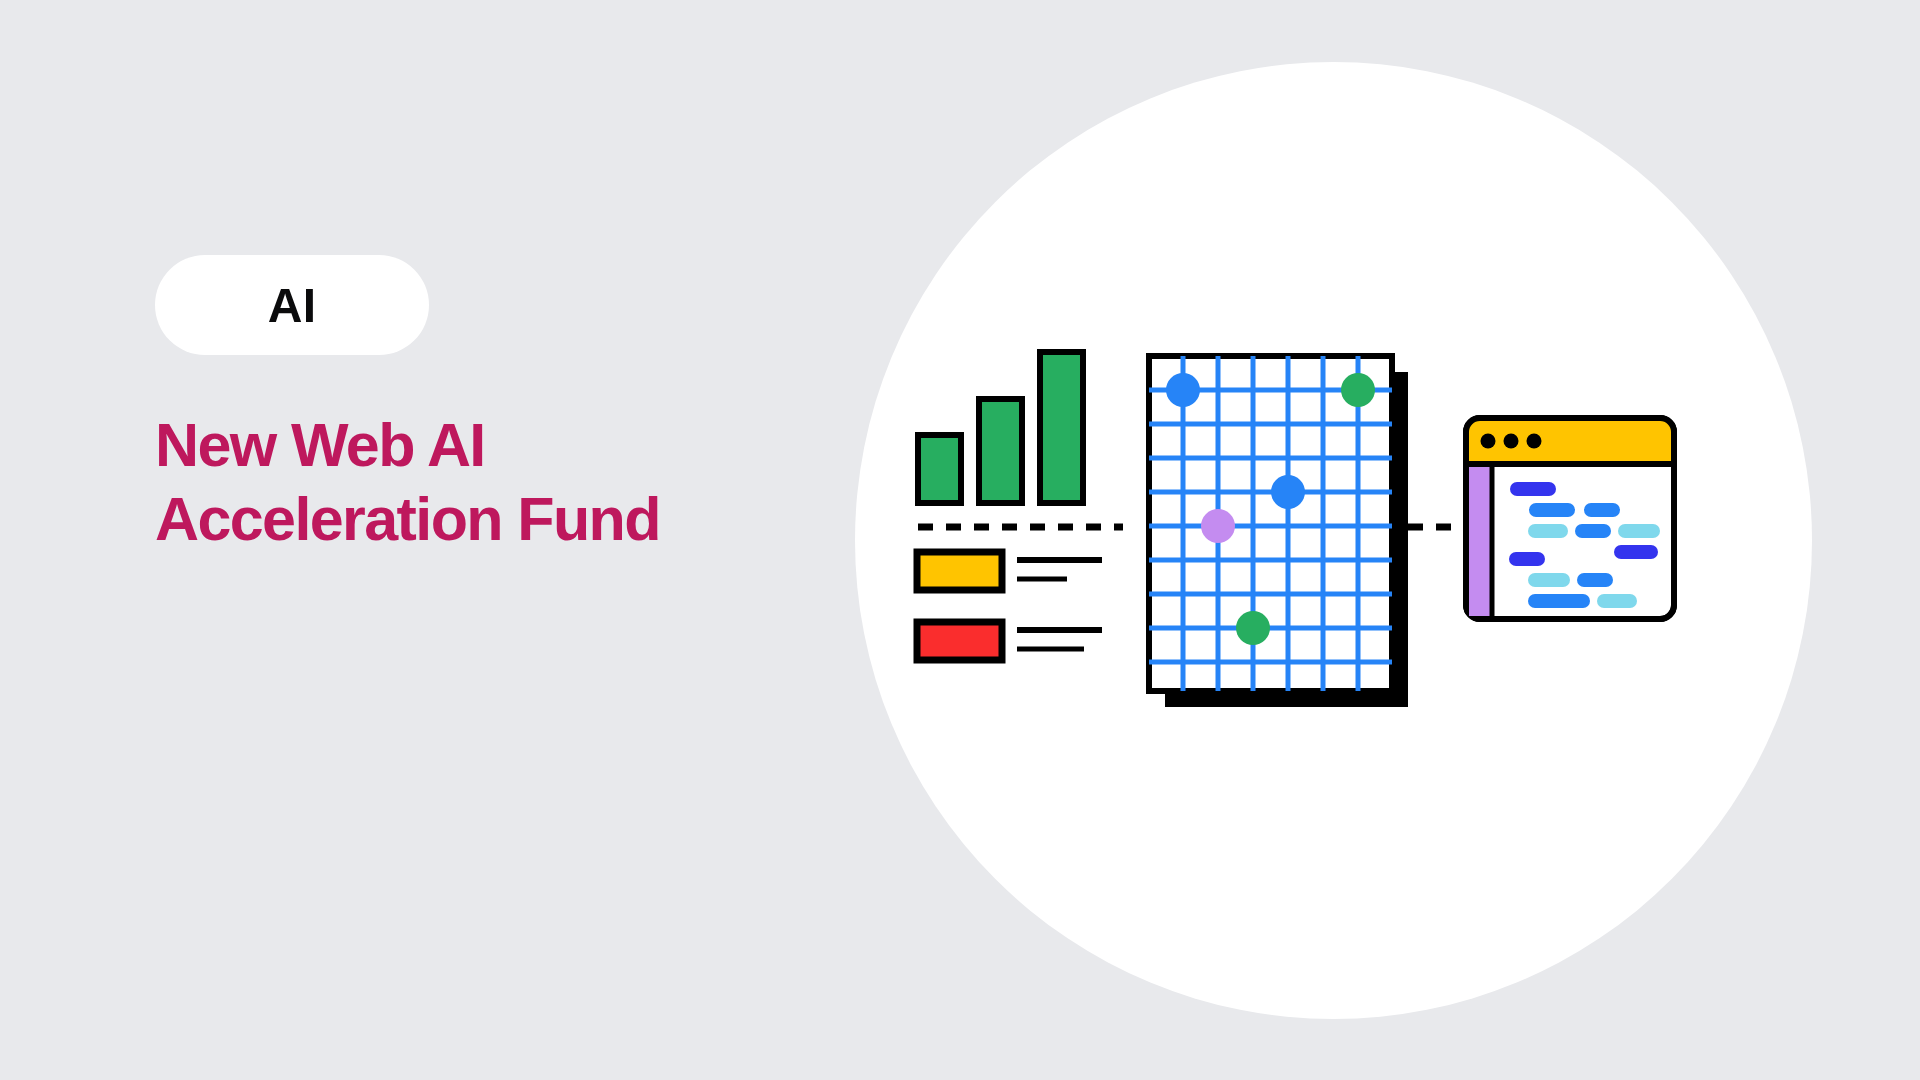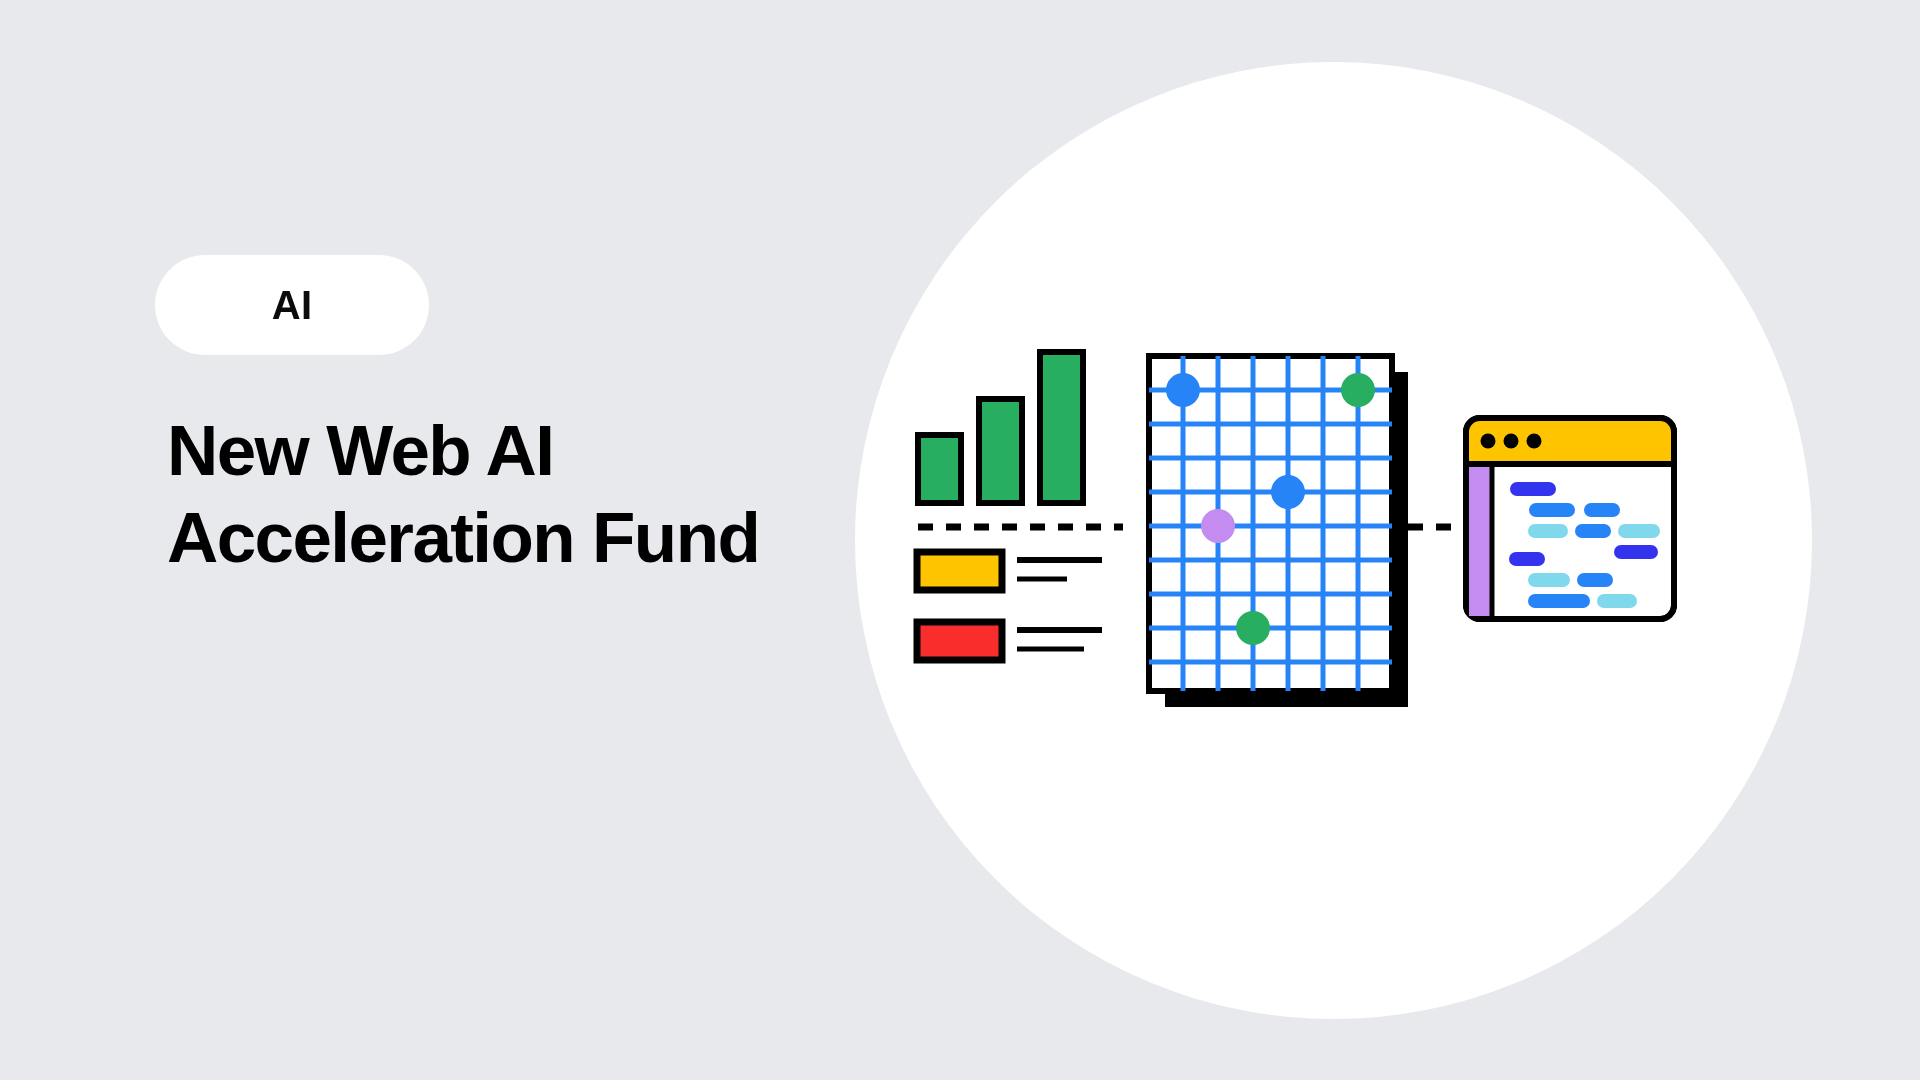--- a/index.html
+++ b/index.html
@@ -41,7 +41,7 @@
     box-sizing: border-box;
     background: #ffffff;
     border-radius: 50px;
-    font-size: 40px;
+    font-size: 48px;
     font-weight: 700;
     letter-spacing: 0.2px;
     color: #0b0b0c;

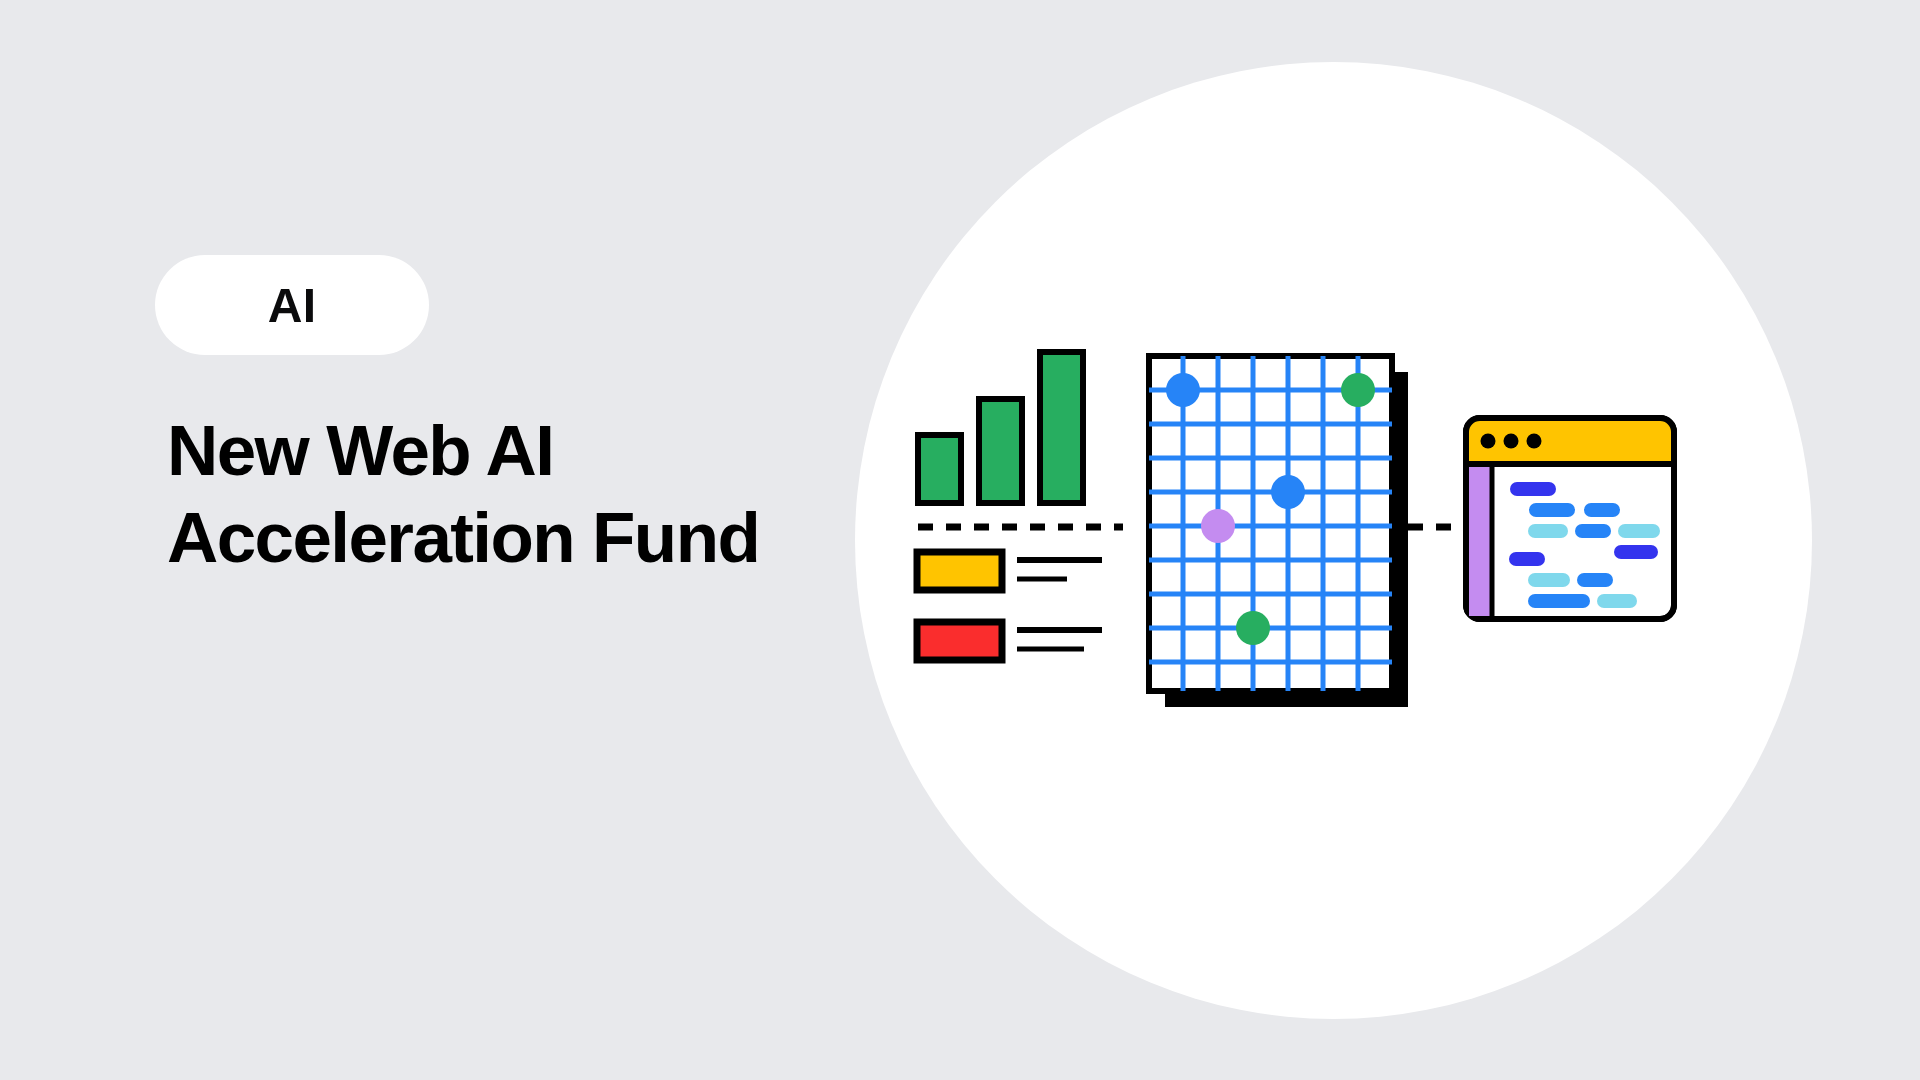--- a/index.html
+++ b/index.html
@@ -48,12 +48,12 @@
   }
 
   .headline {
-    margin: 53px 0 0 12px;
-    font-size: 71px;
+    margin: 53px 0 0 0;
+    font-size: 61px;
     line-height: 1.22;
     font-weight: 700;
     letter-spacing: -1.6px;
-    color: #000000;
+    color: #be185d;
     max-width: 660px;
   }
 

